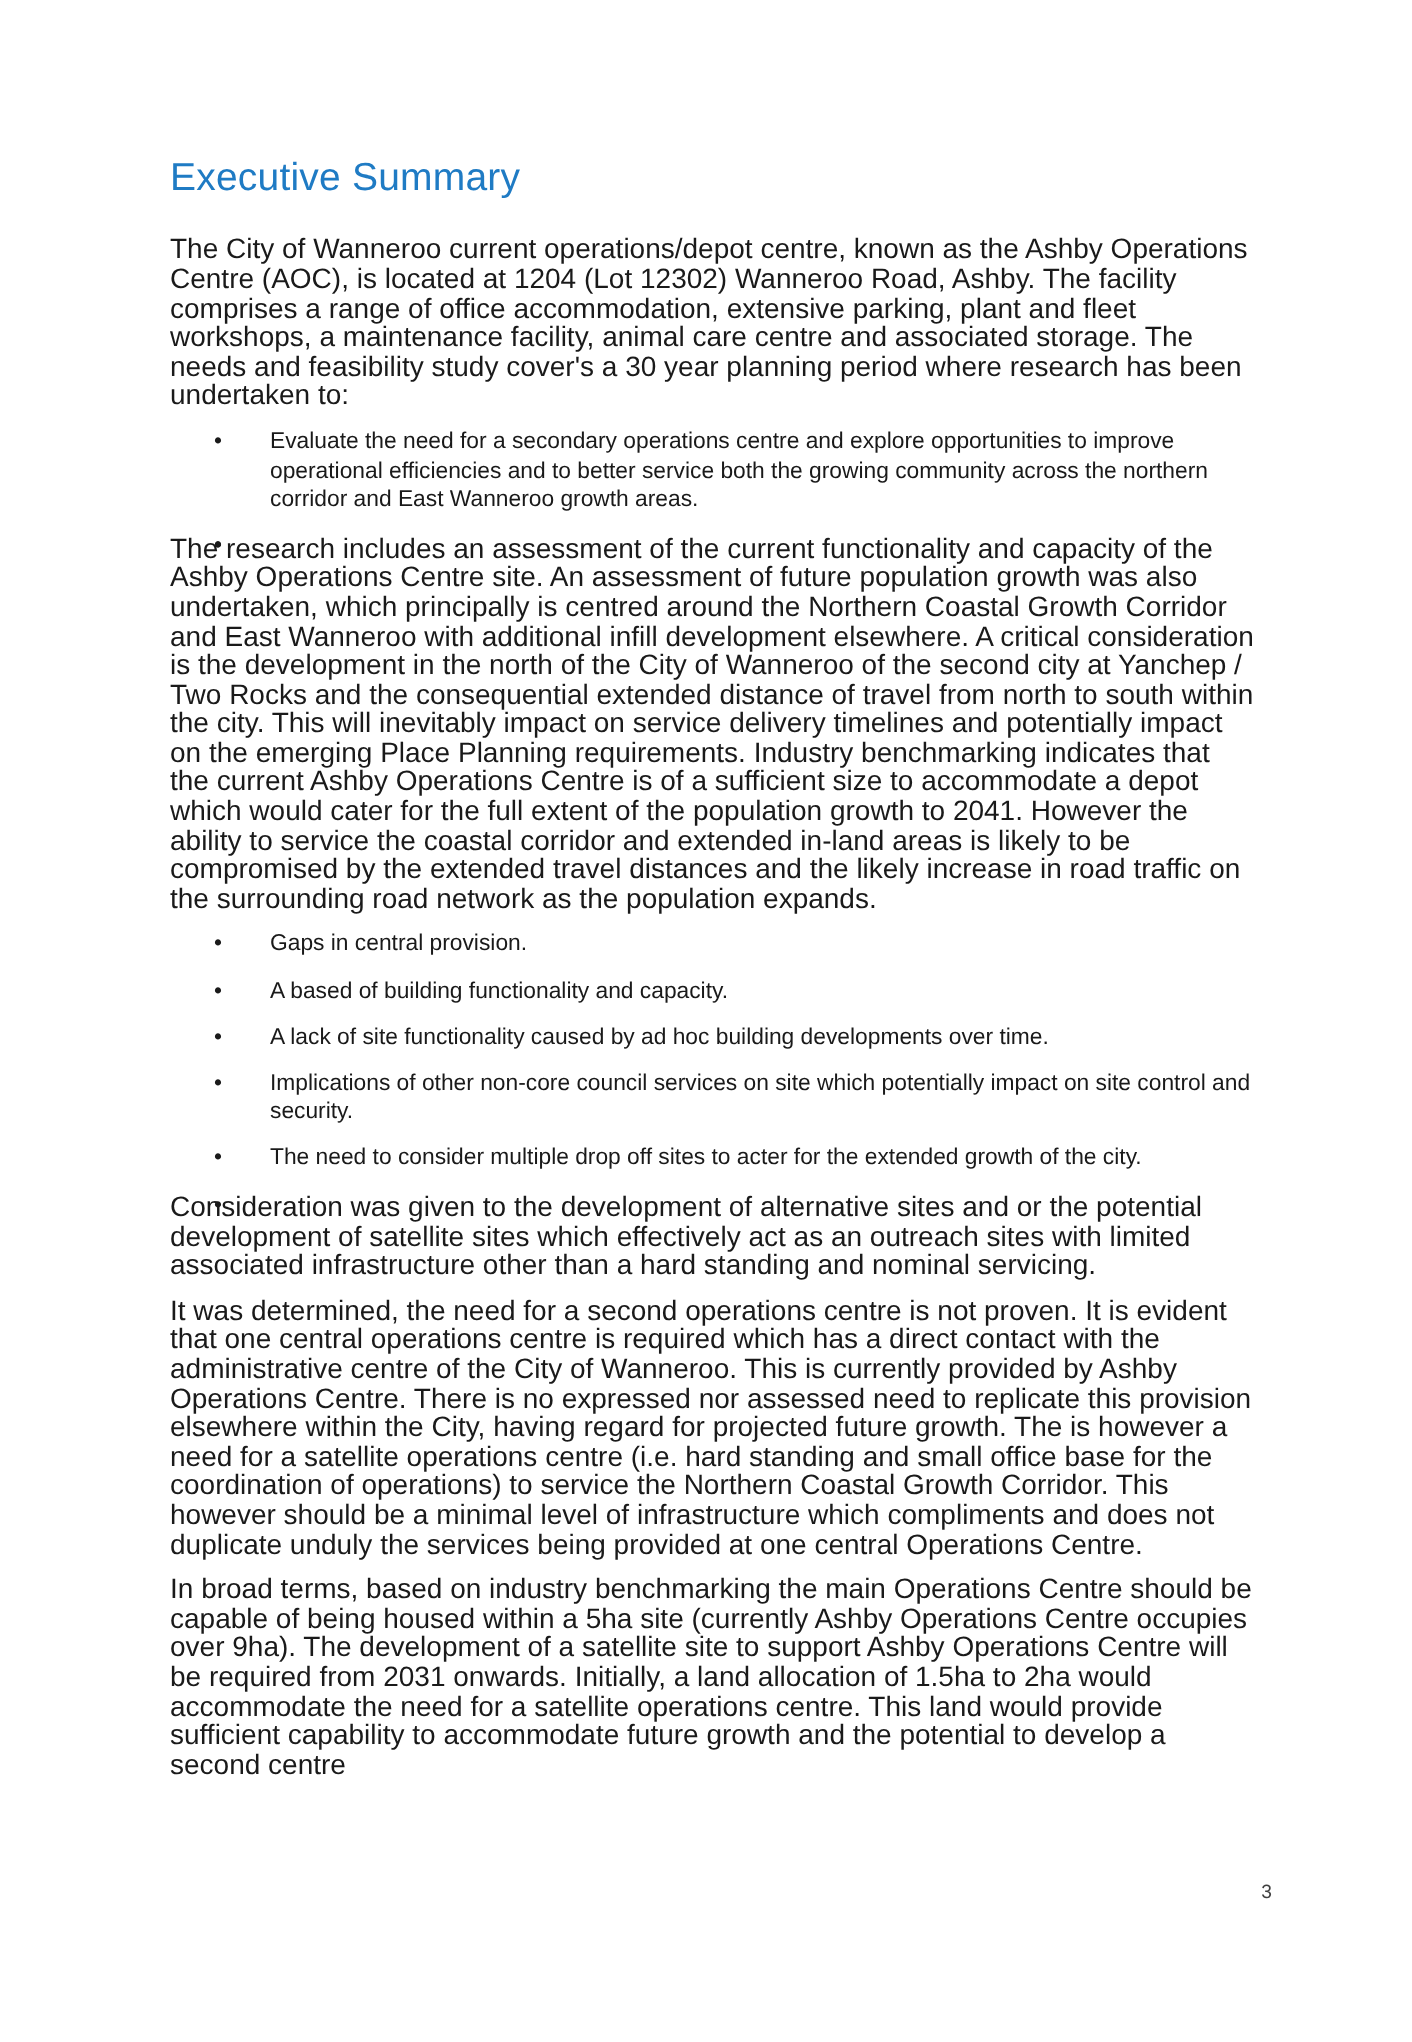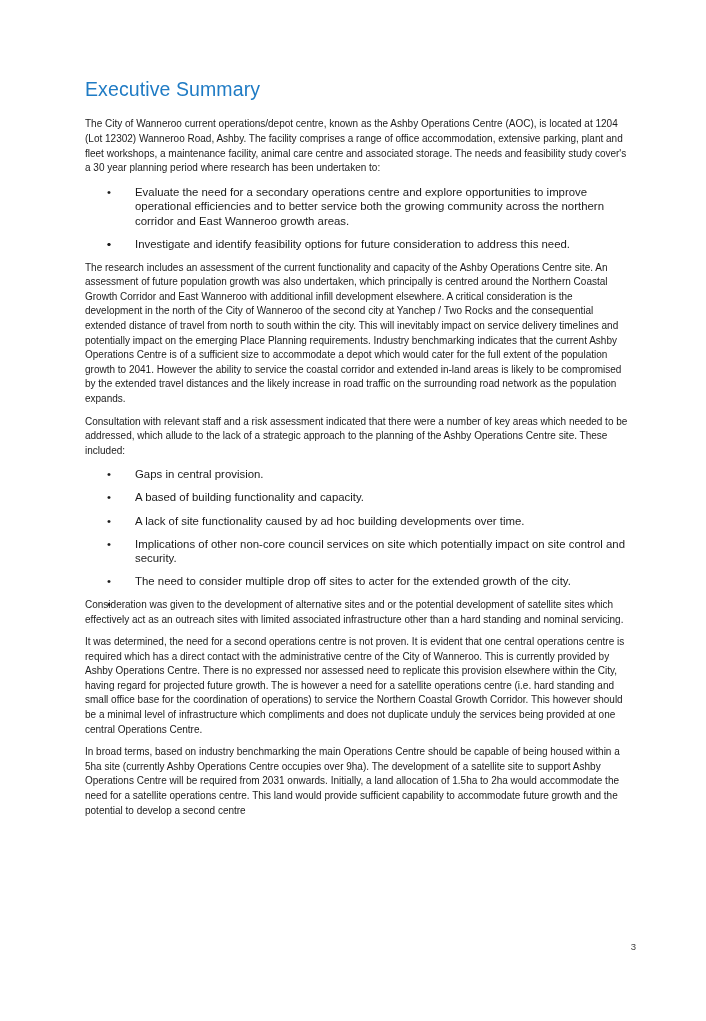--- a/index.html
+++ b/index.html
@@ -34,7 +34,7 @@
     letter-spacing: 0.1px;
   }
   .para {
-    font-size: 10px;
+    font-size: 14px;
     line-height: 14.6px;
     text-align: left;
     margin: 0 0 8px 0;

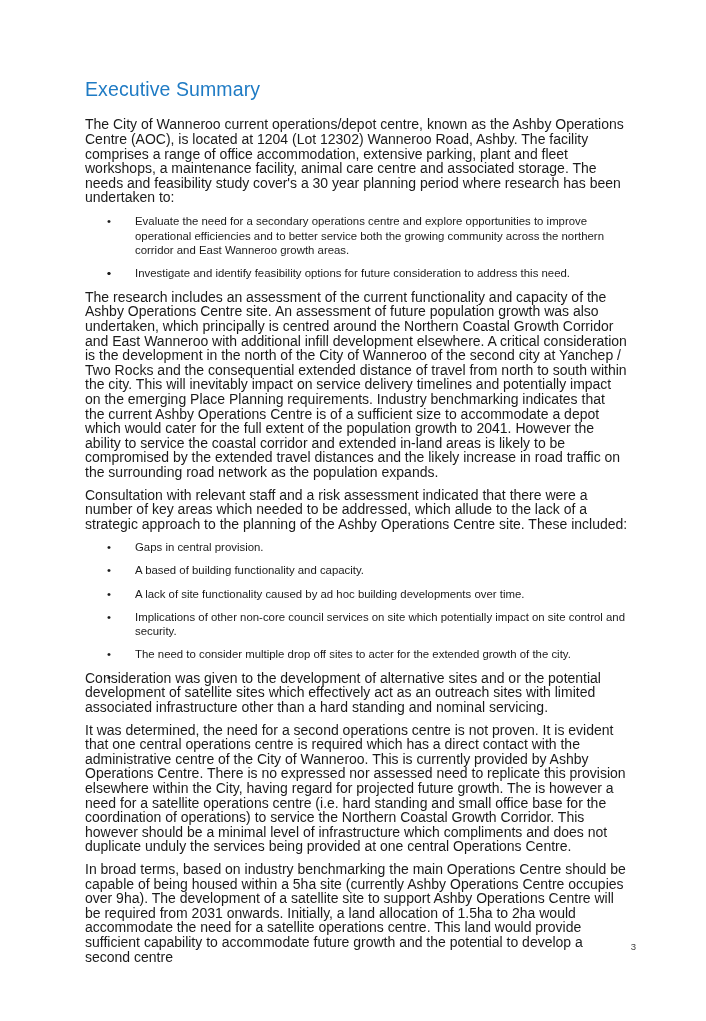--- a/index.html
+++ b/index.html
@@ -95,7 +95,6 @@
       </li>
       <li class="bullet-item">
         <span class="bullet-dot">•</span>
-        <span>Investigate and identify feasibility options for future consideration to address this need.</span>
       </li>
     </ul>
 

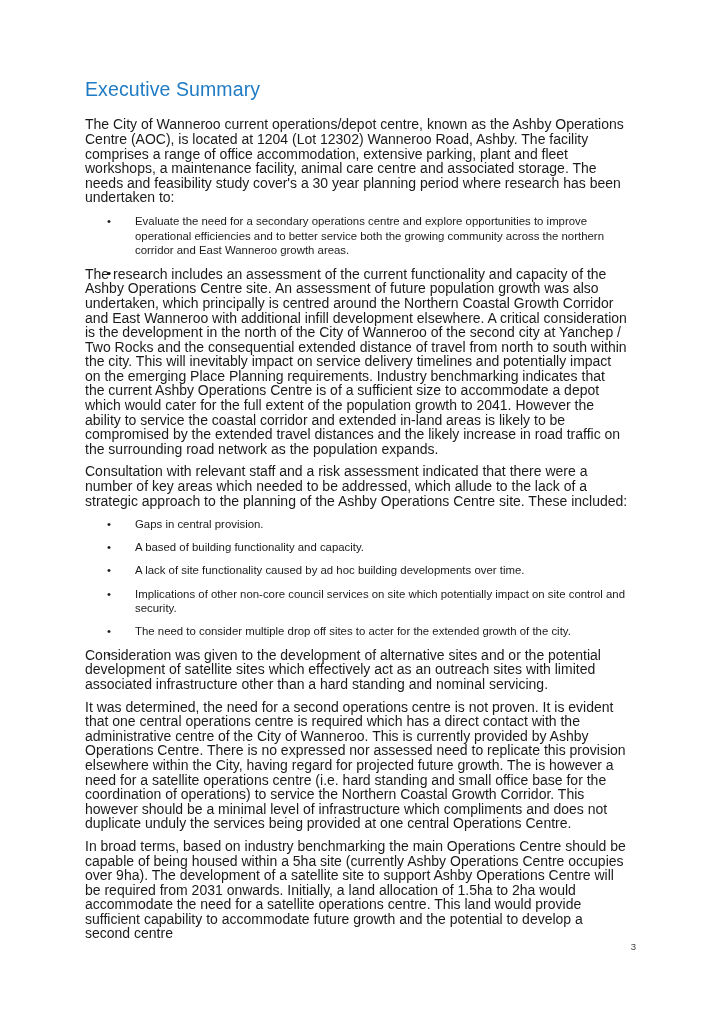--- a/index.html
+++ b/index.html
@@ -100,7 +100,6 @@
 
     <p class="para list-gap-top">The research includes an assessment of the current functionality and capacity of the Ashby Operations Centre site. An assessment of future population growth was also undertaken, which principally is centred around the Northern Coastal Growth Corridor and East Wanneroo with additional infill development elsewhere. A critical consideration is the development in the north of the City of Wanneroo of the second city at Yanchep / Two Rocks and the consequential extended distance of travel from north to south within the city. This will inevitably impact on service delivery timelines and potentially impact on the emerging Place Planning requirements. Industry benchmarking indicates that the current Ashby Operations Centre is of a sufficient size to accommodate a depot which would cater for the full extent of the population growth to 2041. However the ability to service the coastal corridor and extended in-land areas is likely to be compromised by the extended travel distances and the likely increase in road traffic on the surrounding road network as the population expands.</p>
 
-    <p class="para">Consultation with relevant staff and a risk assessment indicated that there were a number of key areas which needed to be addressed, which allude to the lack of a strategic approach to the planning of the Ashby Operations Centre site. These included:</p>
 
     <ul class="bullet-list list-gap-top">
       <li class="bullet-item">

